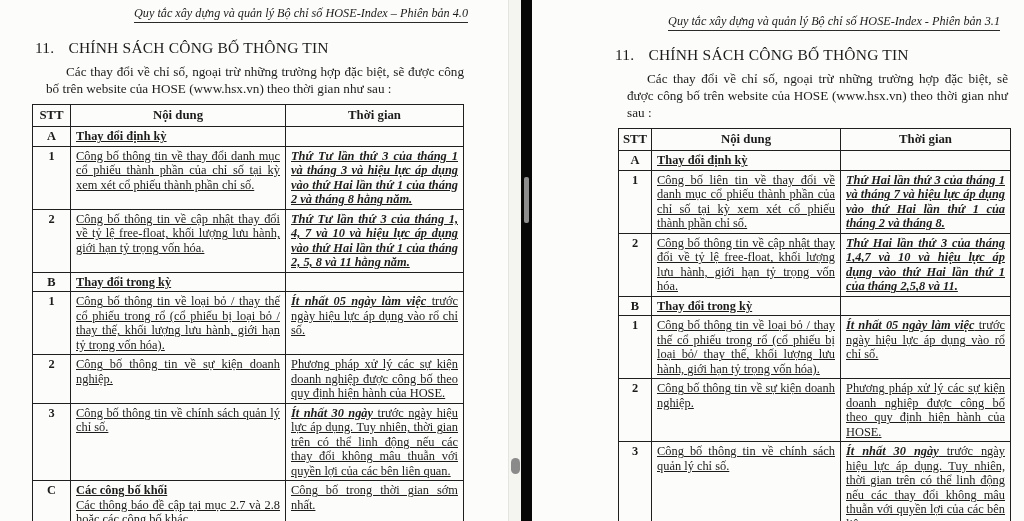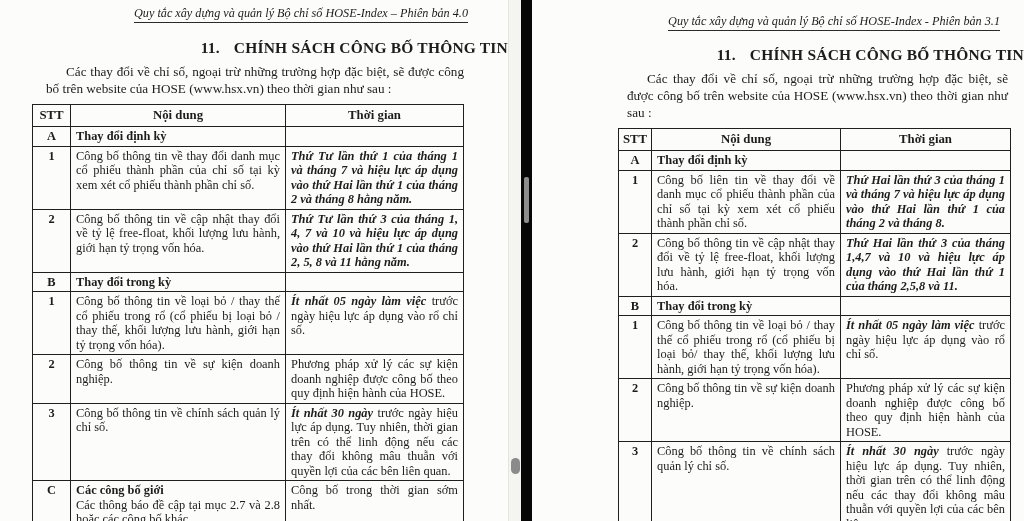--- a/index.html
+++ b/index.html
@@ -19,7 +19,7 @@
   .pane.right .doc-header { padding-right:24px; }
   .doc-header .hdr { display:inline-block; border-bottom:1px solid #2a2a2a; padding-bottom:1px; }
 
-  .section-title { font-weight:bold; font-size:15.5px; letter-spacing:0.2px;text-align:right; }
+  .section-title { font-weight:normal; font-size:15.5px; letter-spacing:0.2px; }
   .pane.left  .section-title { margin:16px 0 0 35px; }
   .pane.right .section-title { margin:15px 0 0 83px; }
   .section-title .num { margin-right:14px; }

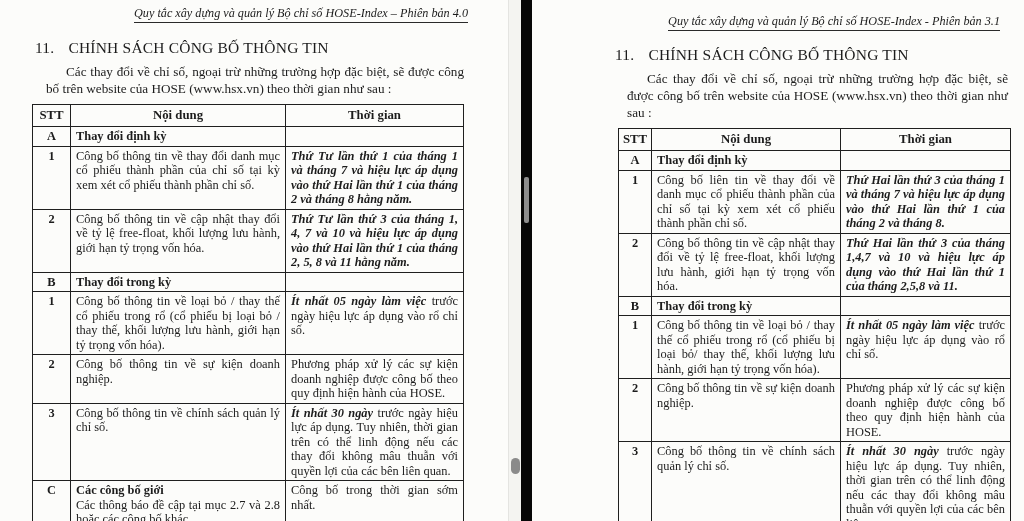--- a/index.html
+++ b/index.html
@@ -36,7 +36,7 @@
   th { font-size:12.8px; font-weight:bold; text-align:center; padding:3px 0; }
   td { font-size:12.4px; line-height:1.17; padding:2px 5px; }
   td.stt { text-align:center; font-weight:bold; }
-  td.content, td.time { text-align:justify; }
+  td.content, td.time { text-align:justify;text-decoration:underline; }
   .b  { font-weight:bold; }
   .bi { font-weight:bold; font-style:italic; }
   .pane.left  col.c1 { width:38px; }  .pane.left  col.c2 { width:215px; } .pane.left  col.c3 { width:178px; }

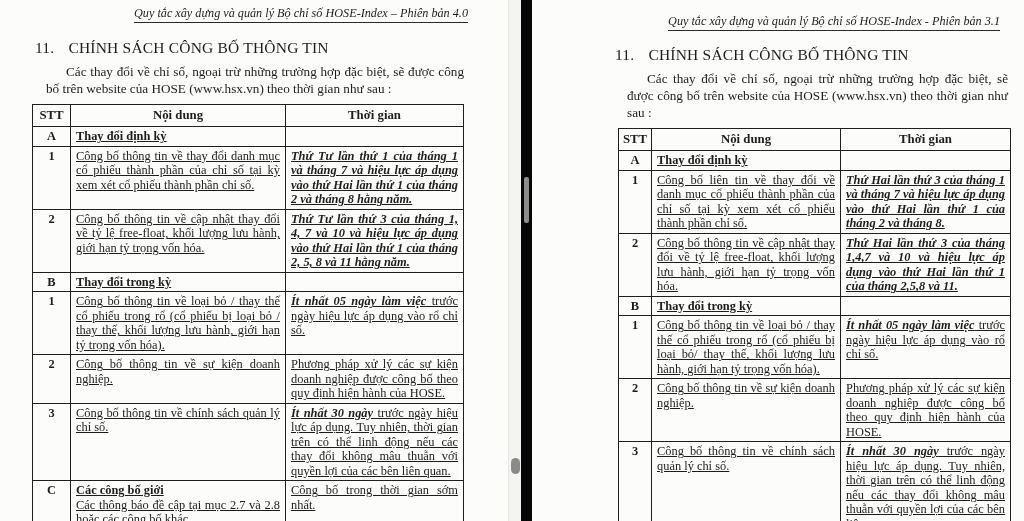--- a/index.html
+++ b/index.html
@@ -85,7 +85,7 @@
           <td class="content">
             <div>Công bố thông tin về thay đổi danh mục cổ phiếu thành phần của chỉ số tại kỳ xem xét cổ phiếu thành phần chỉ số.</div>
           </td>
-          <td class="time"><span class="bi">Thứ Tư lần thứ 1 của tháng 1 và tháng 7 và hiệu lực áp dụng vào thứ Hai lần thứ 1 của tháng 2 và tháng 8 hằng năm.</span></td>
+          <td class="time"><span class="bi">Thứ Tư lần thứ 3 của tháng 1 và tháng 3 và hiệu lực áp dụng vào thứ Hai lần thứ 1 của tháng 2 và tháng 8 hằng năm.</span></td>
         </tr>
         <tr>
           <td class="stt">2</td>

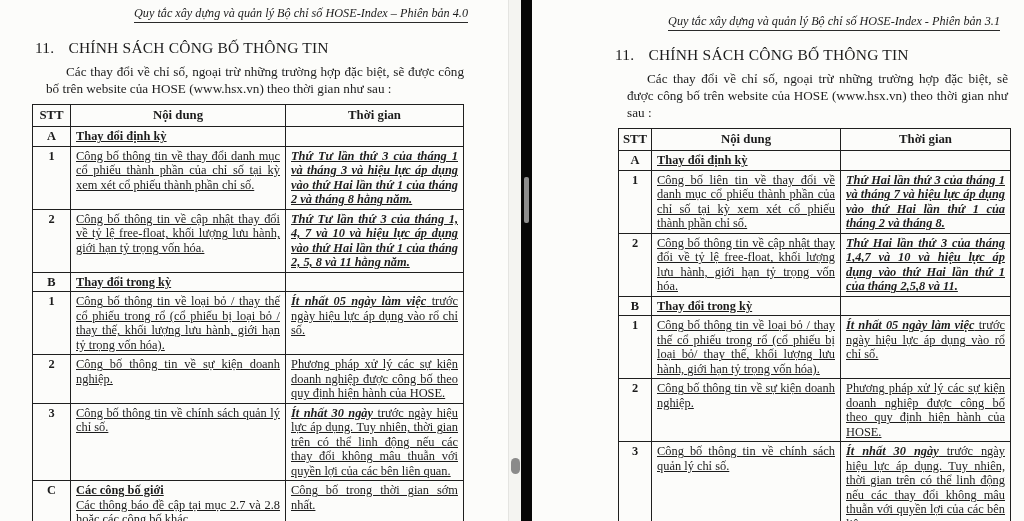--- a/index.html
+++ b/index.html
@@ -125,7 +125,7 @@
         <tr>
           <td class="stt">C</td>
           <td class="content">
-            <div class="b">Các công bố giới</div>
+            <div class="b">Các công bố khối</div>
             <div>Các thông báo đề cập tại mục 2.7 và 2.8 hoặc các công bố khác.</div>
           </td>
           <td class="time"><span>Công bố trong thời gian sớm nhất.</span></td>

